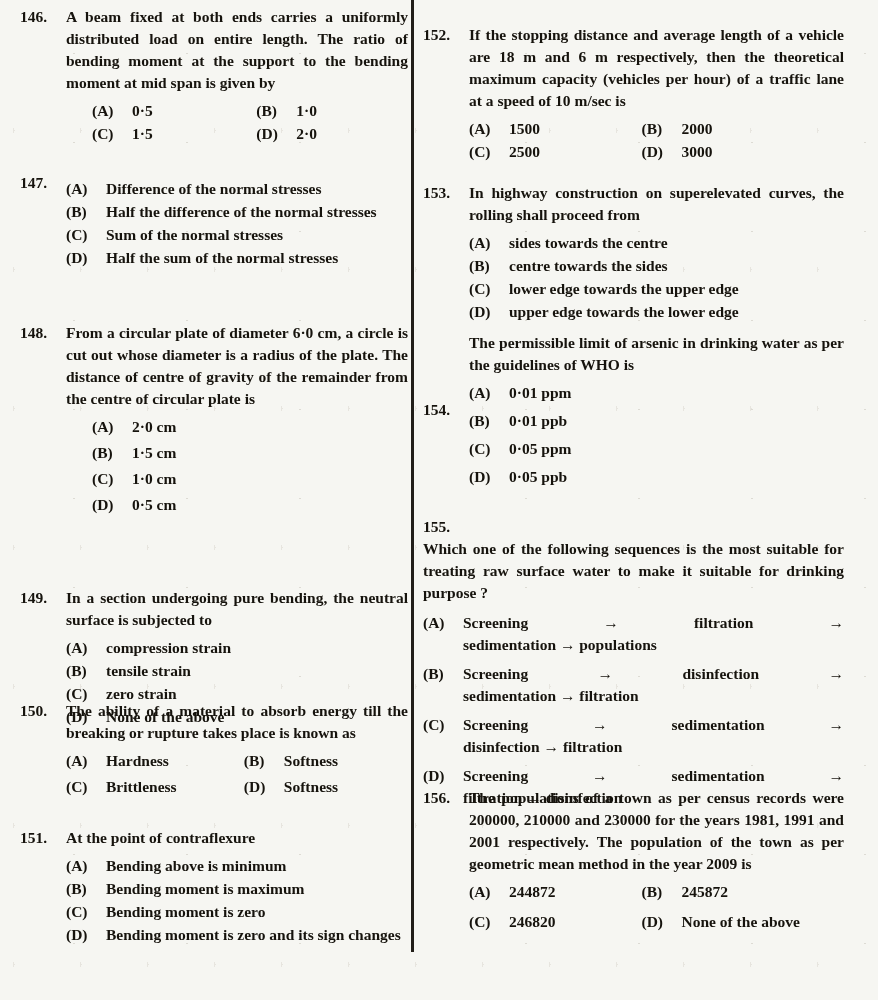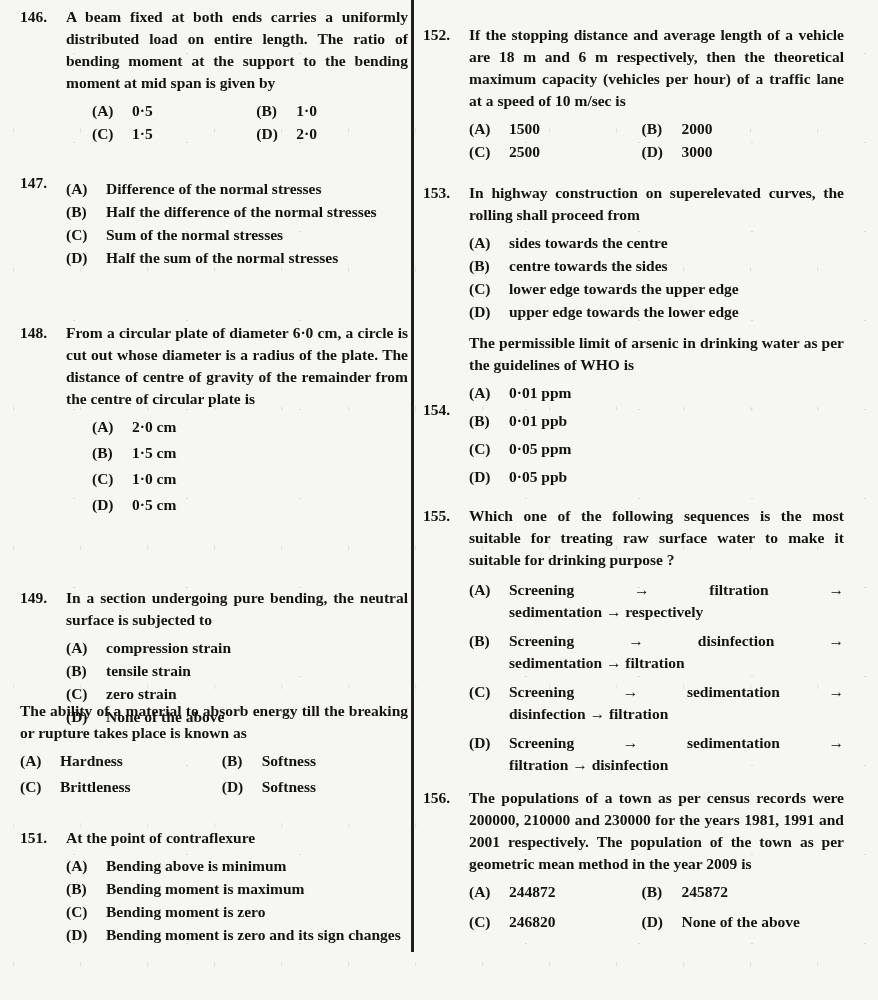--- a/index.html
+++ b/index.html
@@ -277,7 +277,7 @@
           </div>
     </div>
   </div>
-      <div class="question" style="top: 505px;">
+      <div class="question" style="top: 516px; flex-direction: column;">
     <div class="q-num">155.</div>
     <div class="q-body">
       <div class="q-text">Which one of the following sequences is the most suitable for treating raw surface water to make it suitable for drinking purpose ?</div>

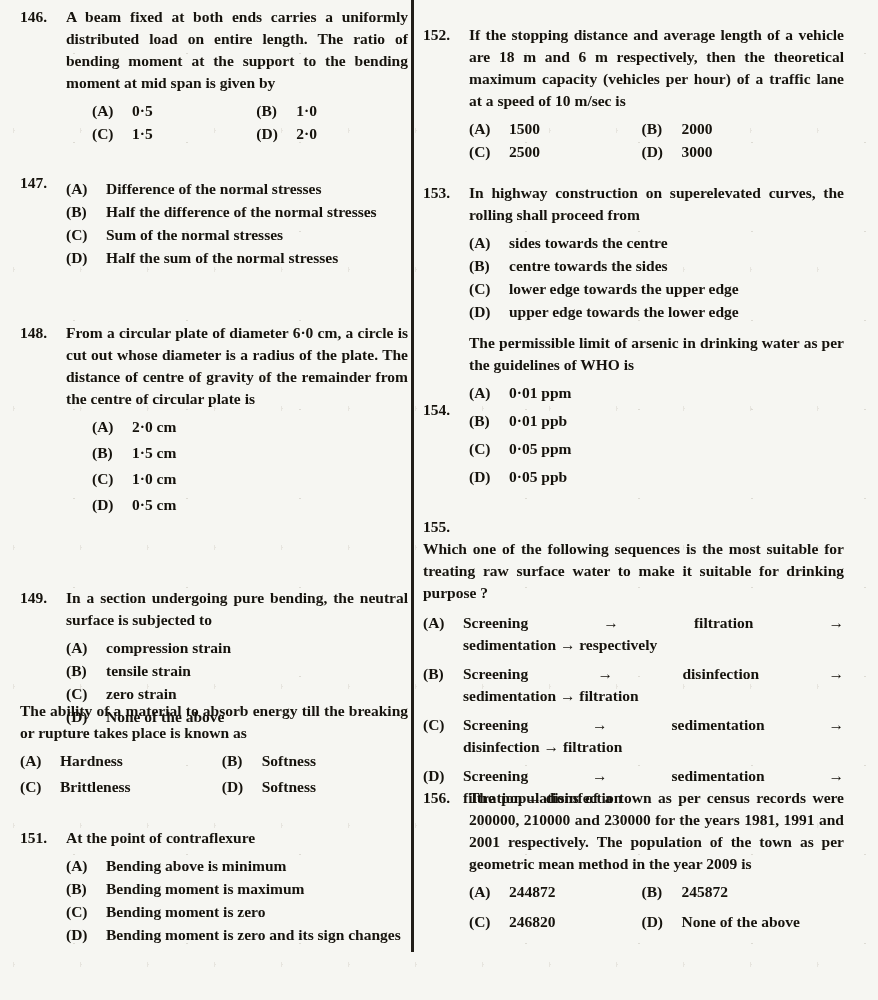--- a/index.html
+++ b/index.html
@@ -286,7 +286,7 @@
               <span class="opt-label">(A)</span>
               <span class="opt-text">
                 <div class="line1">Screening → filtration →</div>
-                <div class="line2">sedimentation → respectively</div>
+                <div class="line2">sedimentation → populations</div>
               </span>
             </div>
             <div class="option">

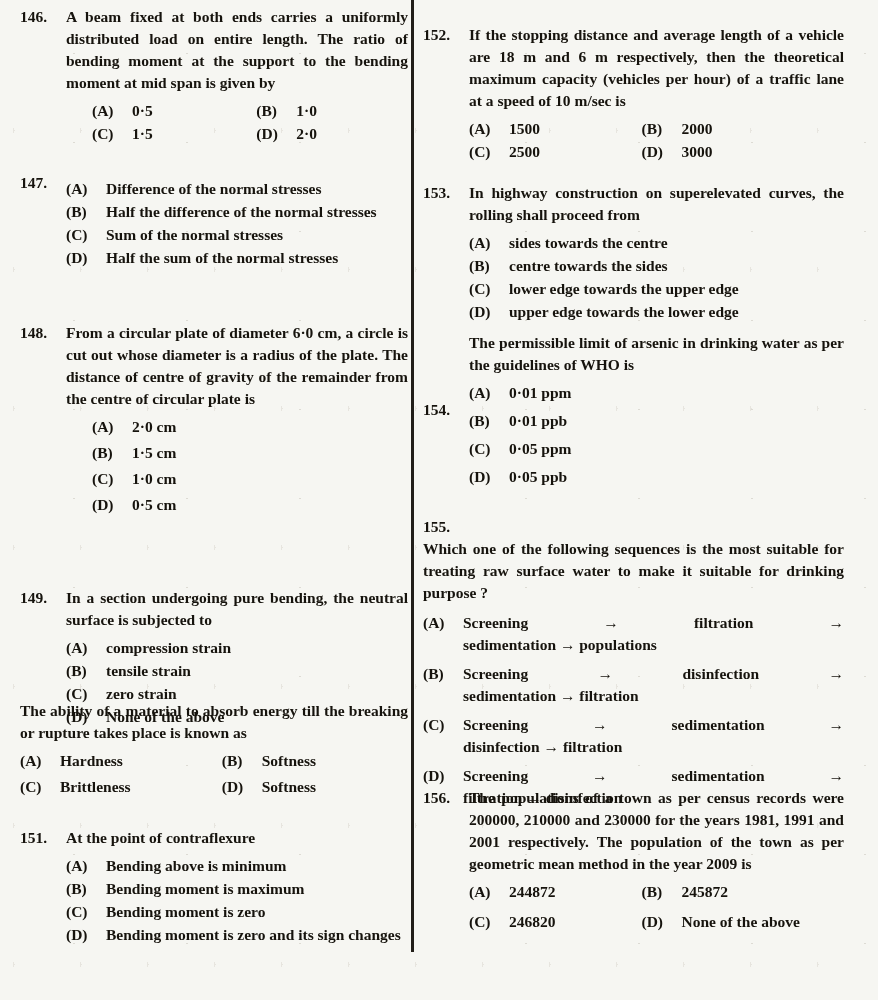--- a/index.html
+++ b/index.html
@@ -157,6 +157,7 @@
     </div>
   </div>
       <div class="question" style="top: 700px;">
+    <div class="q-num">150.</div>
     <div class="q-body">
       <div class="q-text">The ability of a material to absorb energy till the breaking or rupture takes place is known as</div>
       <div class="options grid normal">

